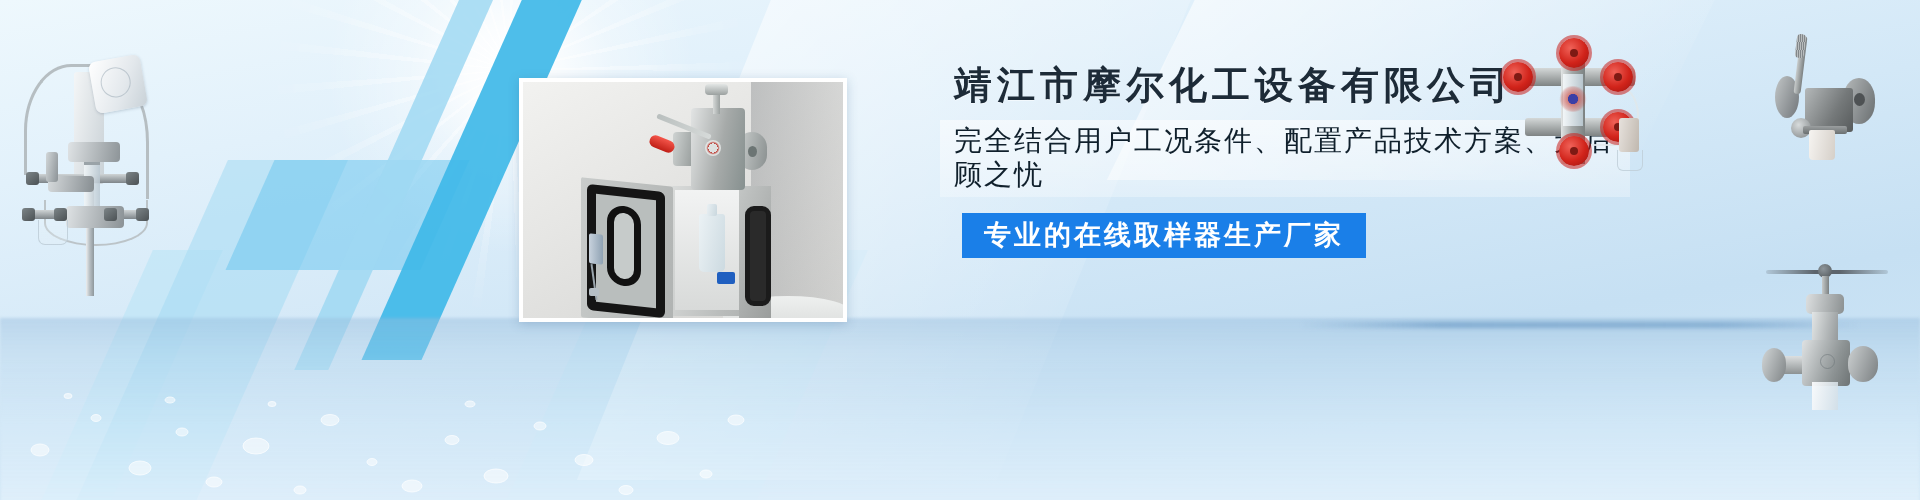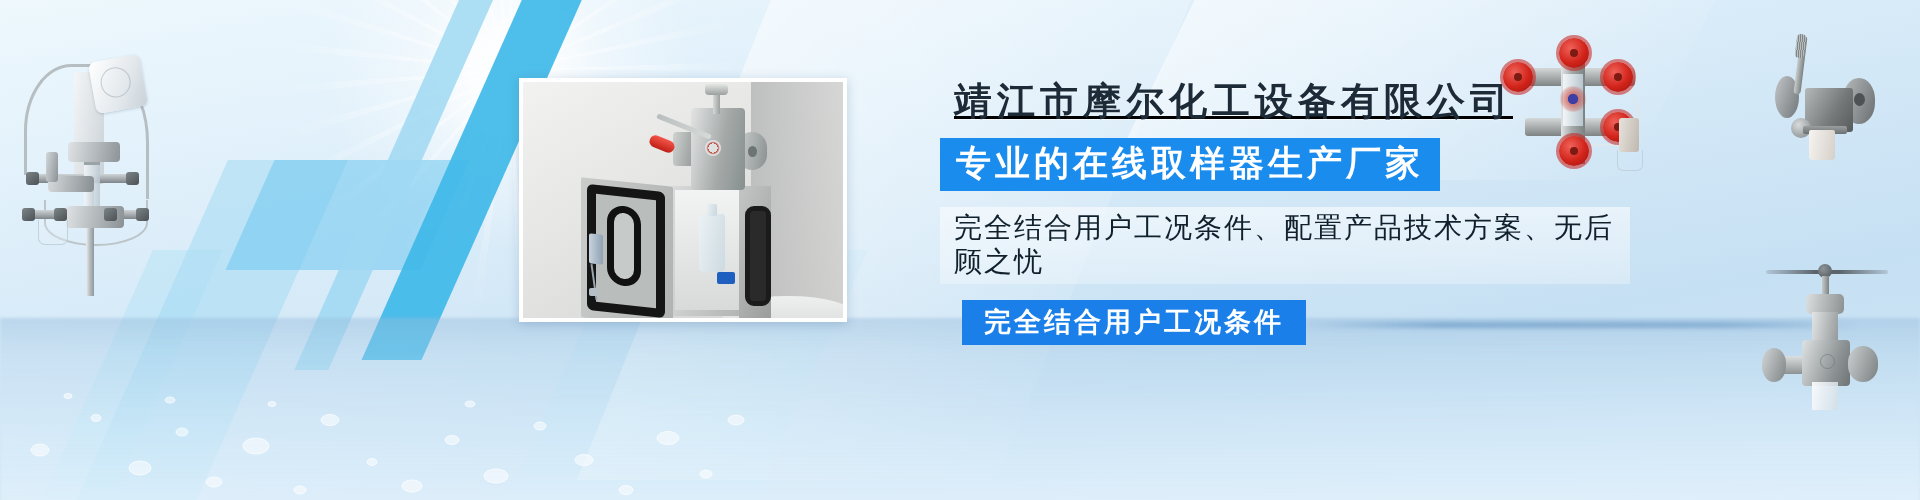--- a/index.html
+++ b/index.html
@@ -152,7 +152,7 @@
   .vb-mark{left:68px;top:122px;width:13px;height:13px;border-radius:50%;border:1px solid rgba(110,118,122,.6);}
 
   
-  .text-block{position:absolute;left:940px;top:82px;width:690px;text-decoration:underline;}
+  .text-block{position:absolute;left:940px;top:66px;width:690px;}
   .company{
     font-family:"DejaVu Serif","Liberation Serif",serif;
     font-weight:700;font-size:38px;letter-spacing:5px;color:#1d2b38;

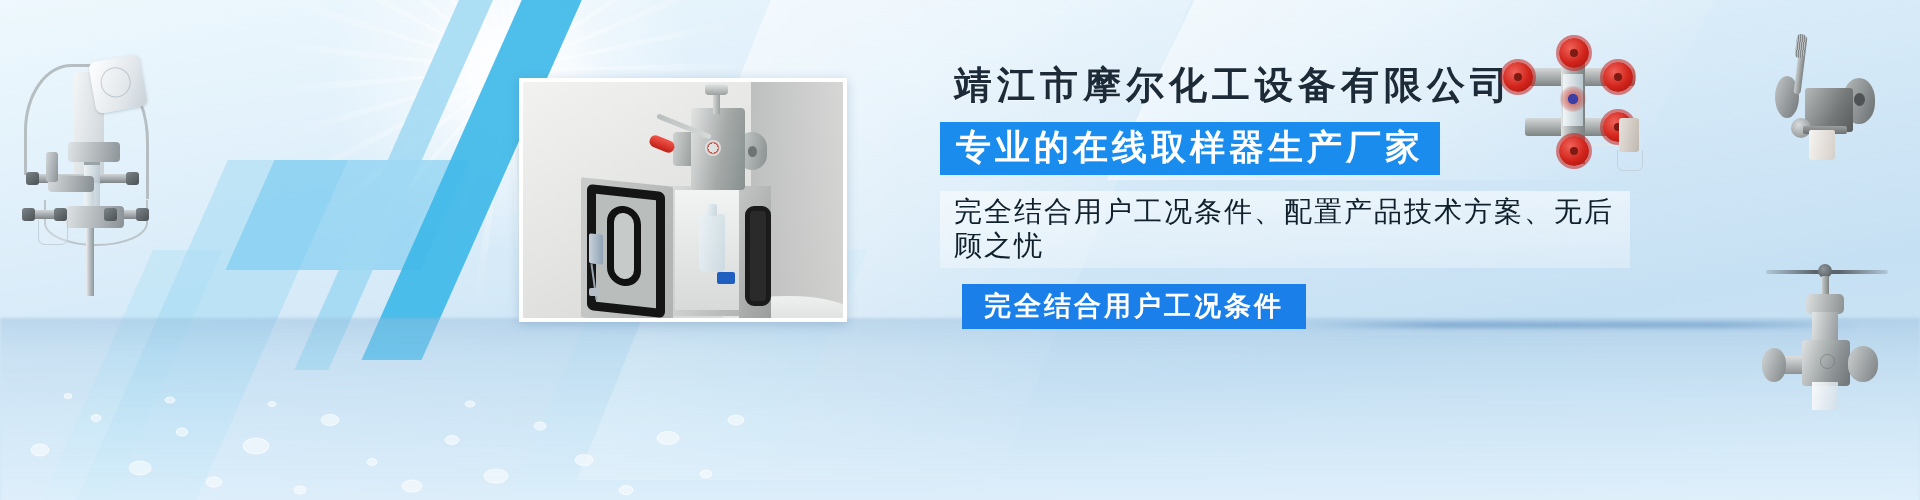--- a/index.html
+++ b/index.html
@@ -293,7 +293,6 @@
 
   <div class="text-block">
     <div class="company">靖江市摩尔化工设备有限公司</div>
-    <div><span class="hl-blue">专业的在线取样器生产厂家</span></div>
     <div><span class="line3">完全结合用户工况条件、配置产品技术方案、无后顾之忧</span></div>
     <div><span class="hl-blue2">完全结合用户工况条件</span></div>
   </div>

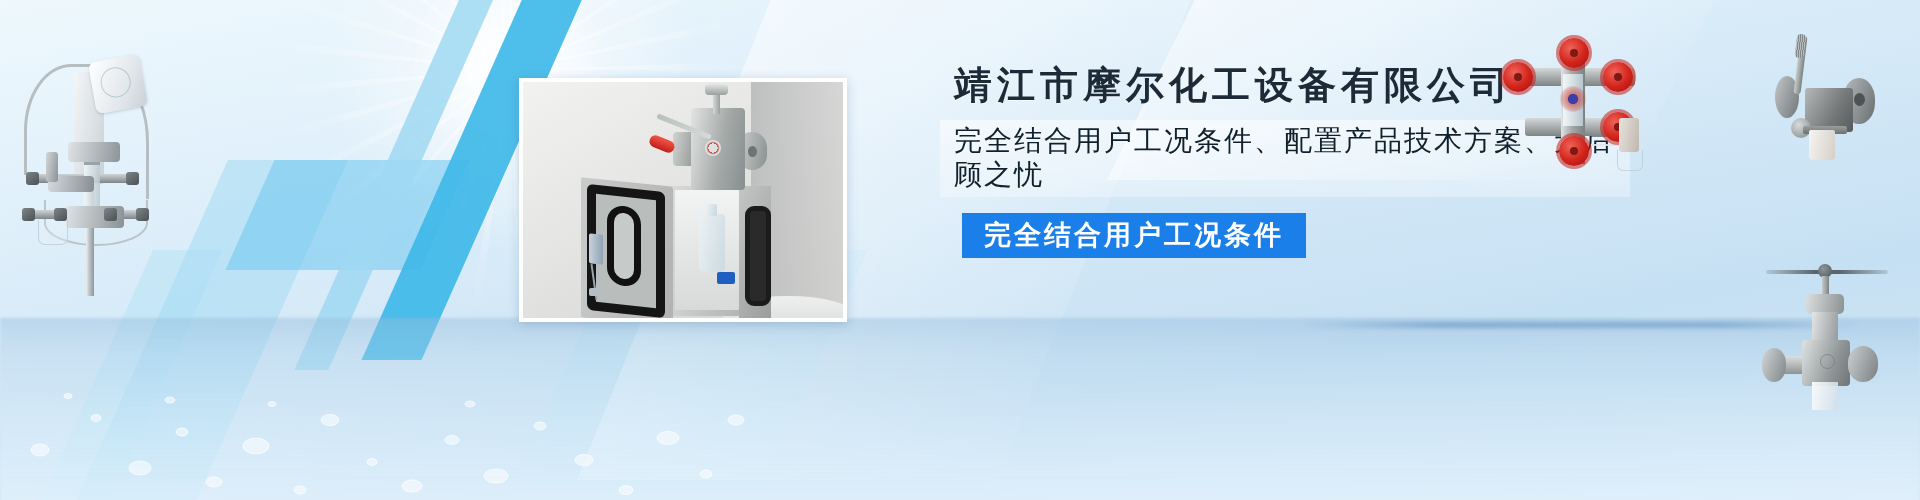--- a/index.html
+++ b/index.html
@@ -294,7 +294,7 @@
   <div class="text-block">
     <div class="company">靖江市摩尔化工设备有限公司</div>
     <div><span class="line3">完全结合用户工况条件、配置产品技术方案、无后顾之忧</span></div>
-    <div><span class="hl-blue2">完全结合用户工况条件</span></div>
+    <div><span class="hl-blue2">专业的在线取样器生产厂家</span></div>
   </div>
 
   <div class="cross-prod">

